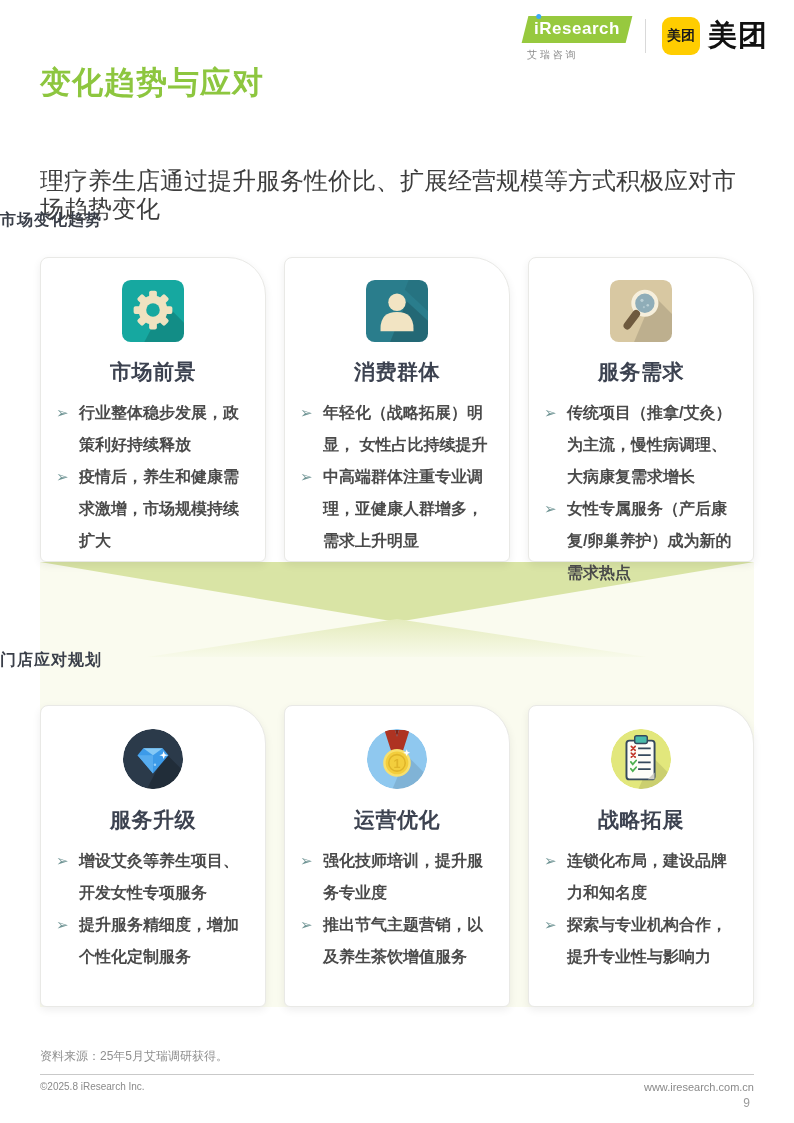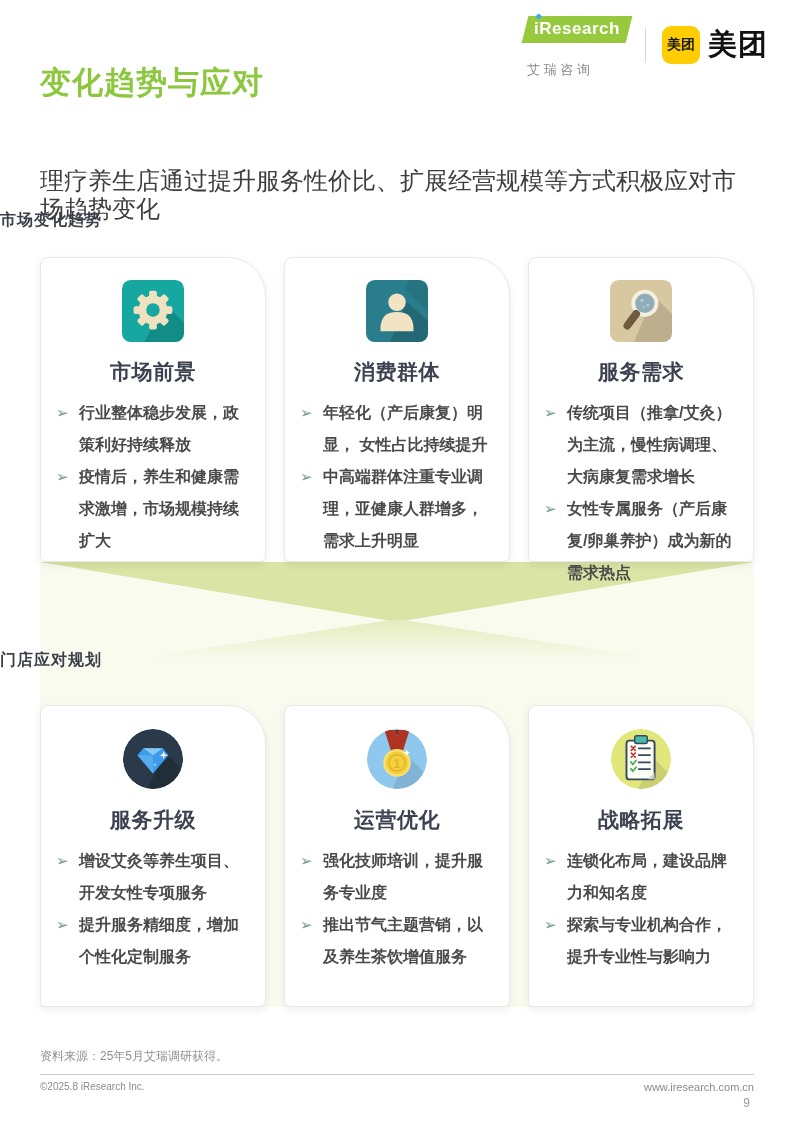--- a/index.html
+++ b/index.html
@@ -13,7 +13,7 @@
   .ir-box{position:relative;background:#97C93E;transform:skew(-14deg);padding:3px 9px 4px 9px;}
   .ir-box .ir-text{display:inline-block;transform:skew(14deg);color:#ffffff;font-weight:700;font-size:17px;letter-spacing:.5px;}
   .ir-dot{position:absolute;left:8px;top:-2px;width:5px;height:5px;border-radius:50%;background:#3FA9F5;transform:skew(14deg);}
-  .ir-sub{display:flex;justify-content:space-between;width:100px;margin-top:18px;font-size:13px;color:#8a8a8a;}
+  .ir-sub{display:flex;justify-content:space-between;width:100px;margin-top:5px;font-size:10px;color:#8a8a8a;}
   .brand-divider{width:1px;height:34px;background:#d9d9d9;margin:0 16px 6px 16px;}
   .mt-badge{width:38px;height:38px;border-radius:9px;background:#FFCD00;display:flex;align-items:center;justify-content:center;
     font-size:14px;font-weight:900;color:#1a1a1a;margin-bottom:6px;}

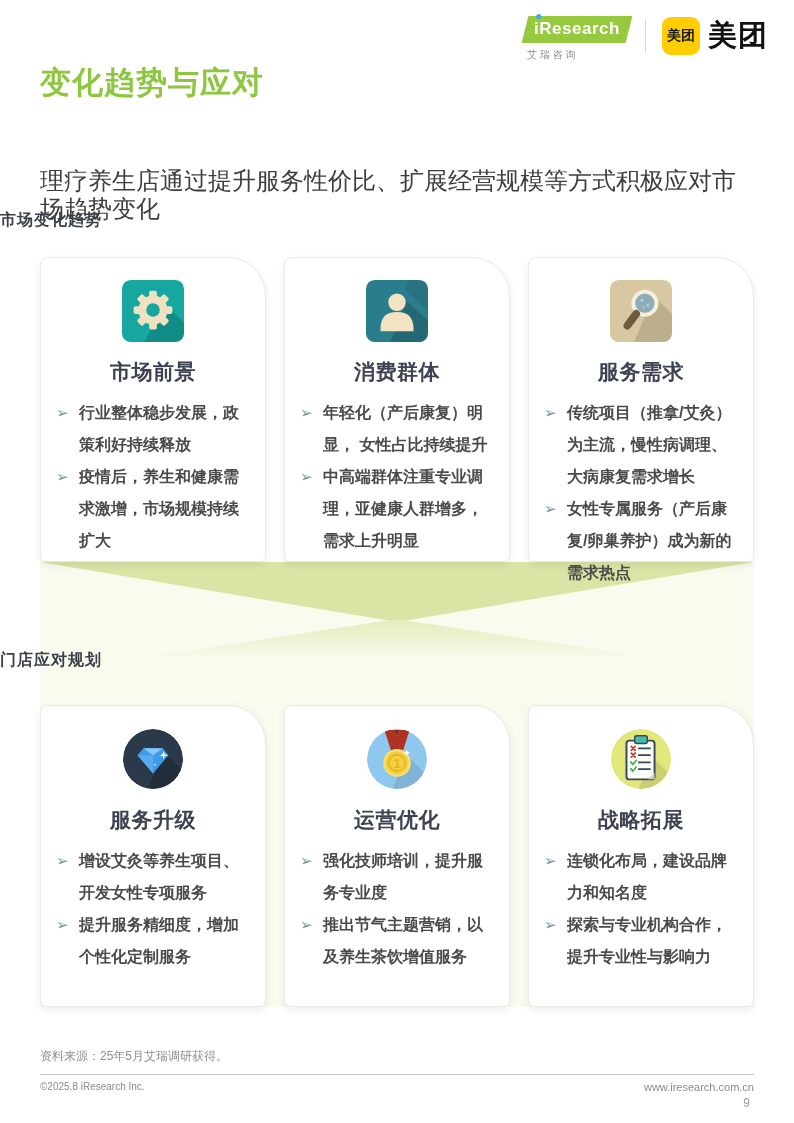--- a/index.html
+++ b/index.html
@@ -131,7 +131,7 @@
       </svg>
       <div class="card-title">消费群体</div>
       <ul class="card-bullets">
-        <li class="bullet"><span class="arrow">➢</span><span>年轻化（产后康复）明显， 女性占比持续提升</span></li>
+        <li class="bullet"><span class="arrow">➢</span><span>年轻化（战略拓展）明显， 女性占比持续提升</span></li>
         <li class="bullet"><span class="arrow">➢</span><span>中高端群体注重专业调理，亚健康人群增多，需求上升明显</span></li>
       </ul>
     </div>

